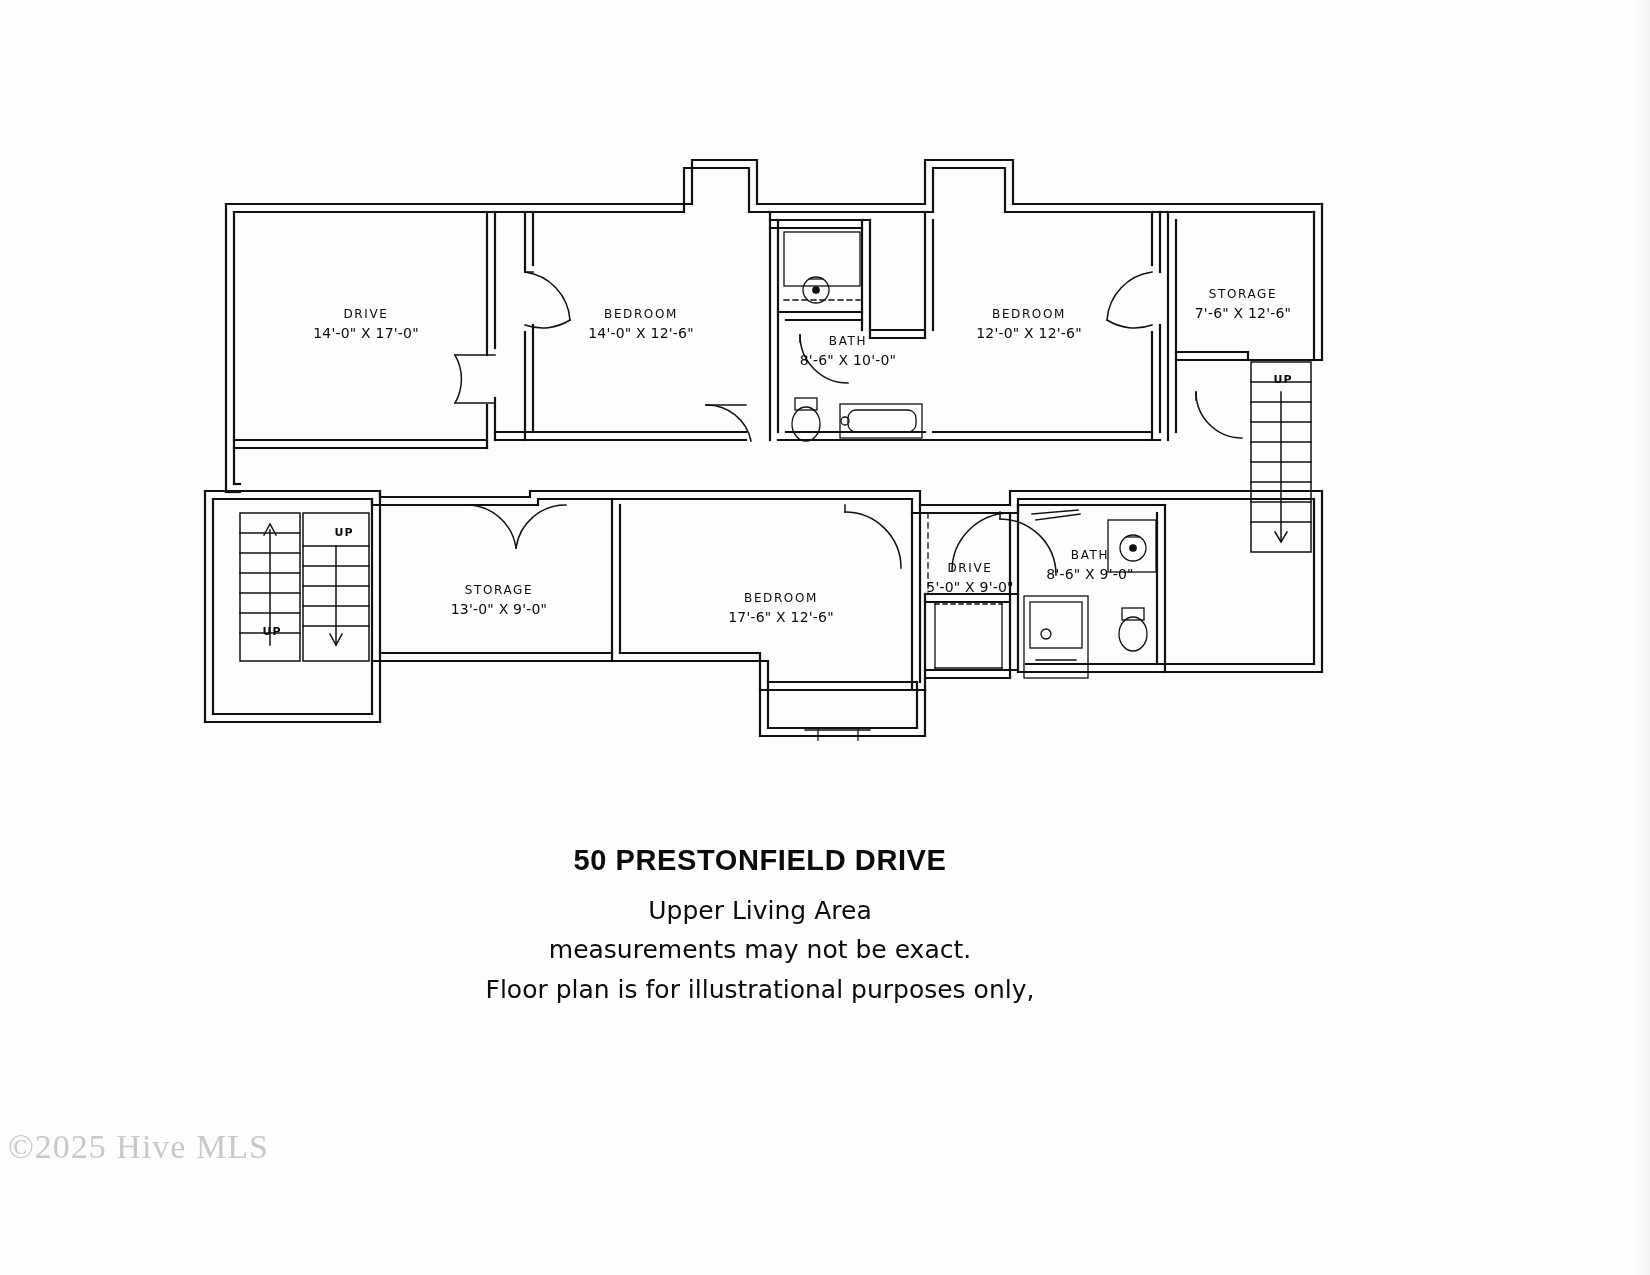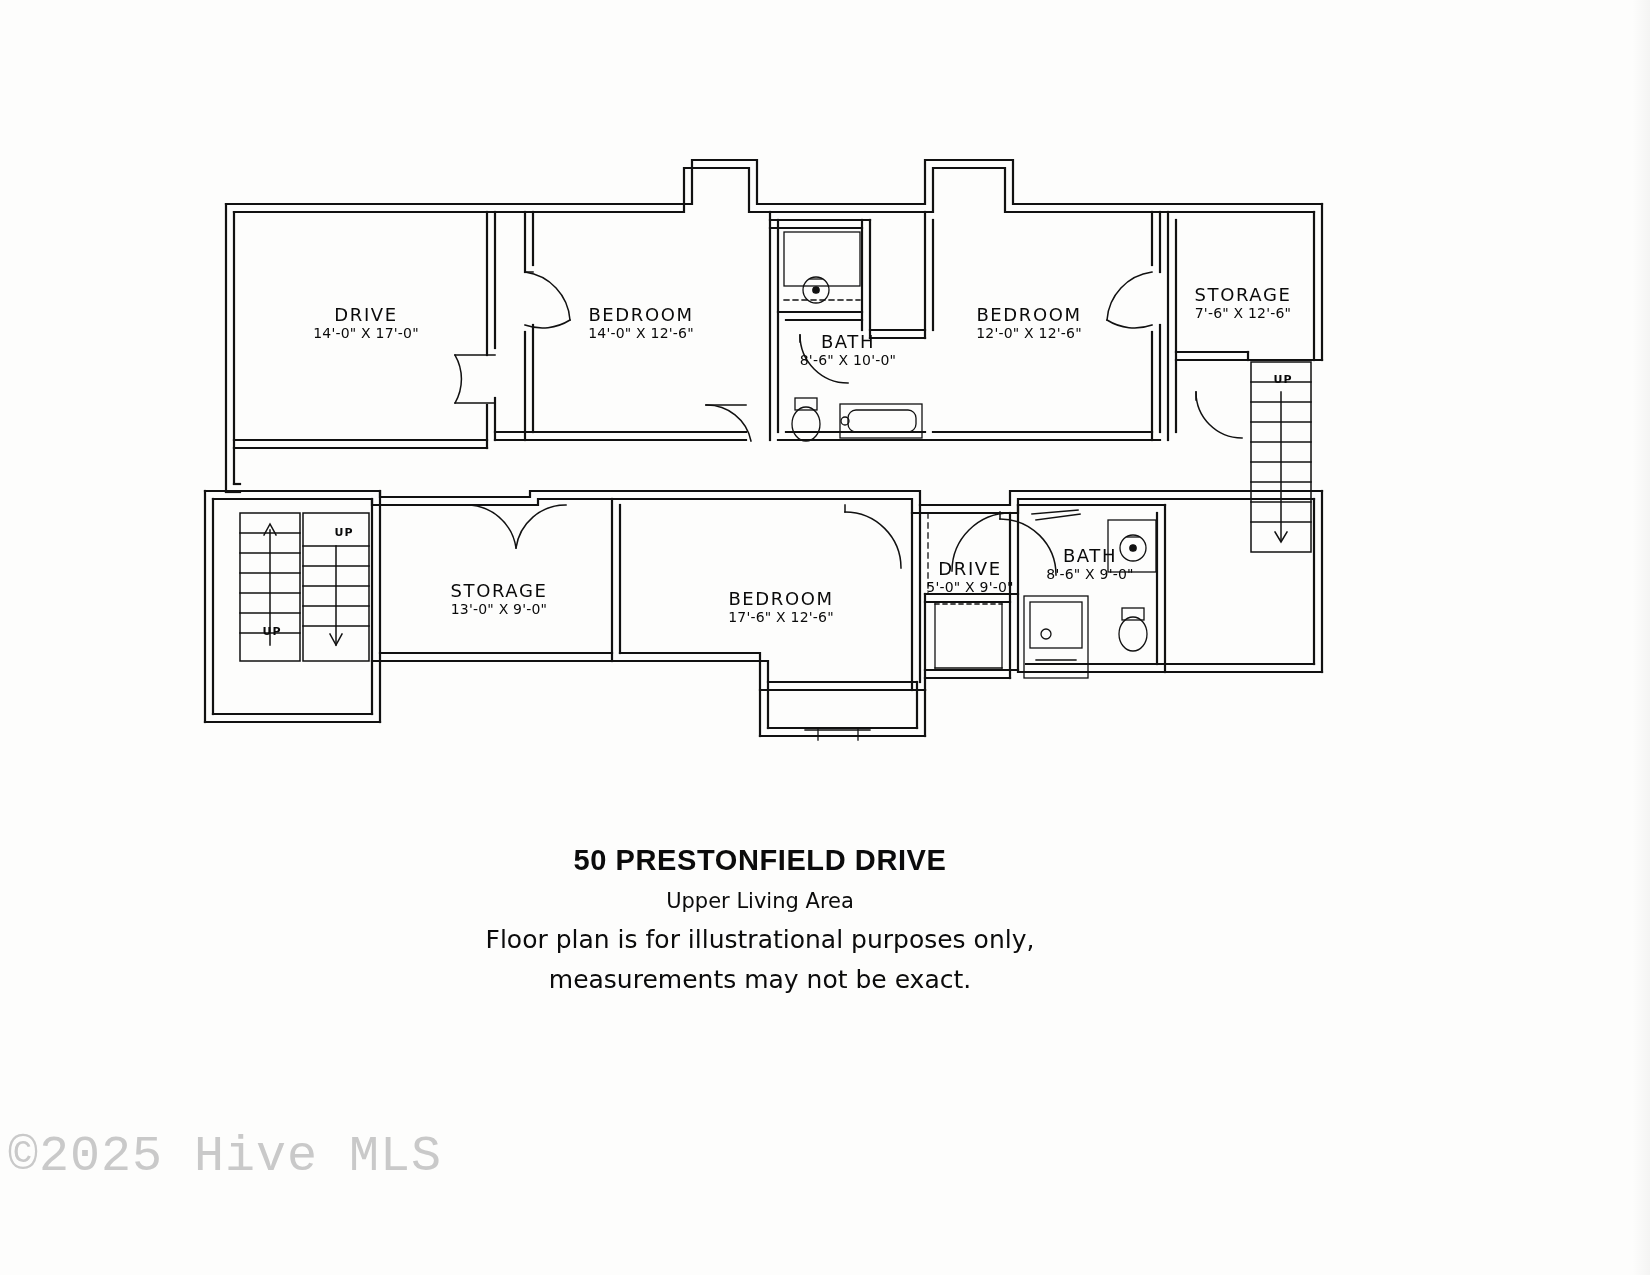--- a/index.html
+++ b/index.html
@@ -85,7 +85,7 @@
     transform: translate(-50%, 0);
   }
   .room-name {
-    font-size: 18px;
+    font-size: 12px;
     letter-spacing: 1.6px;
     line-height: 19px;
   }

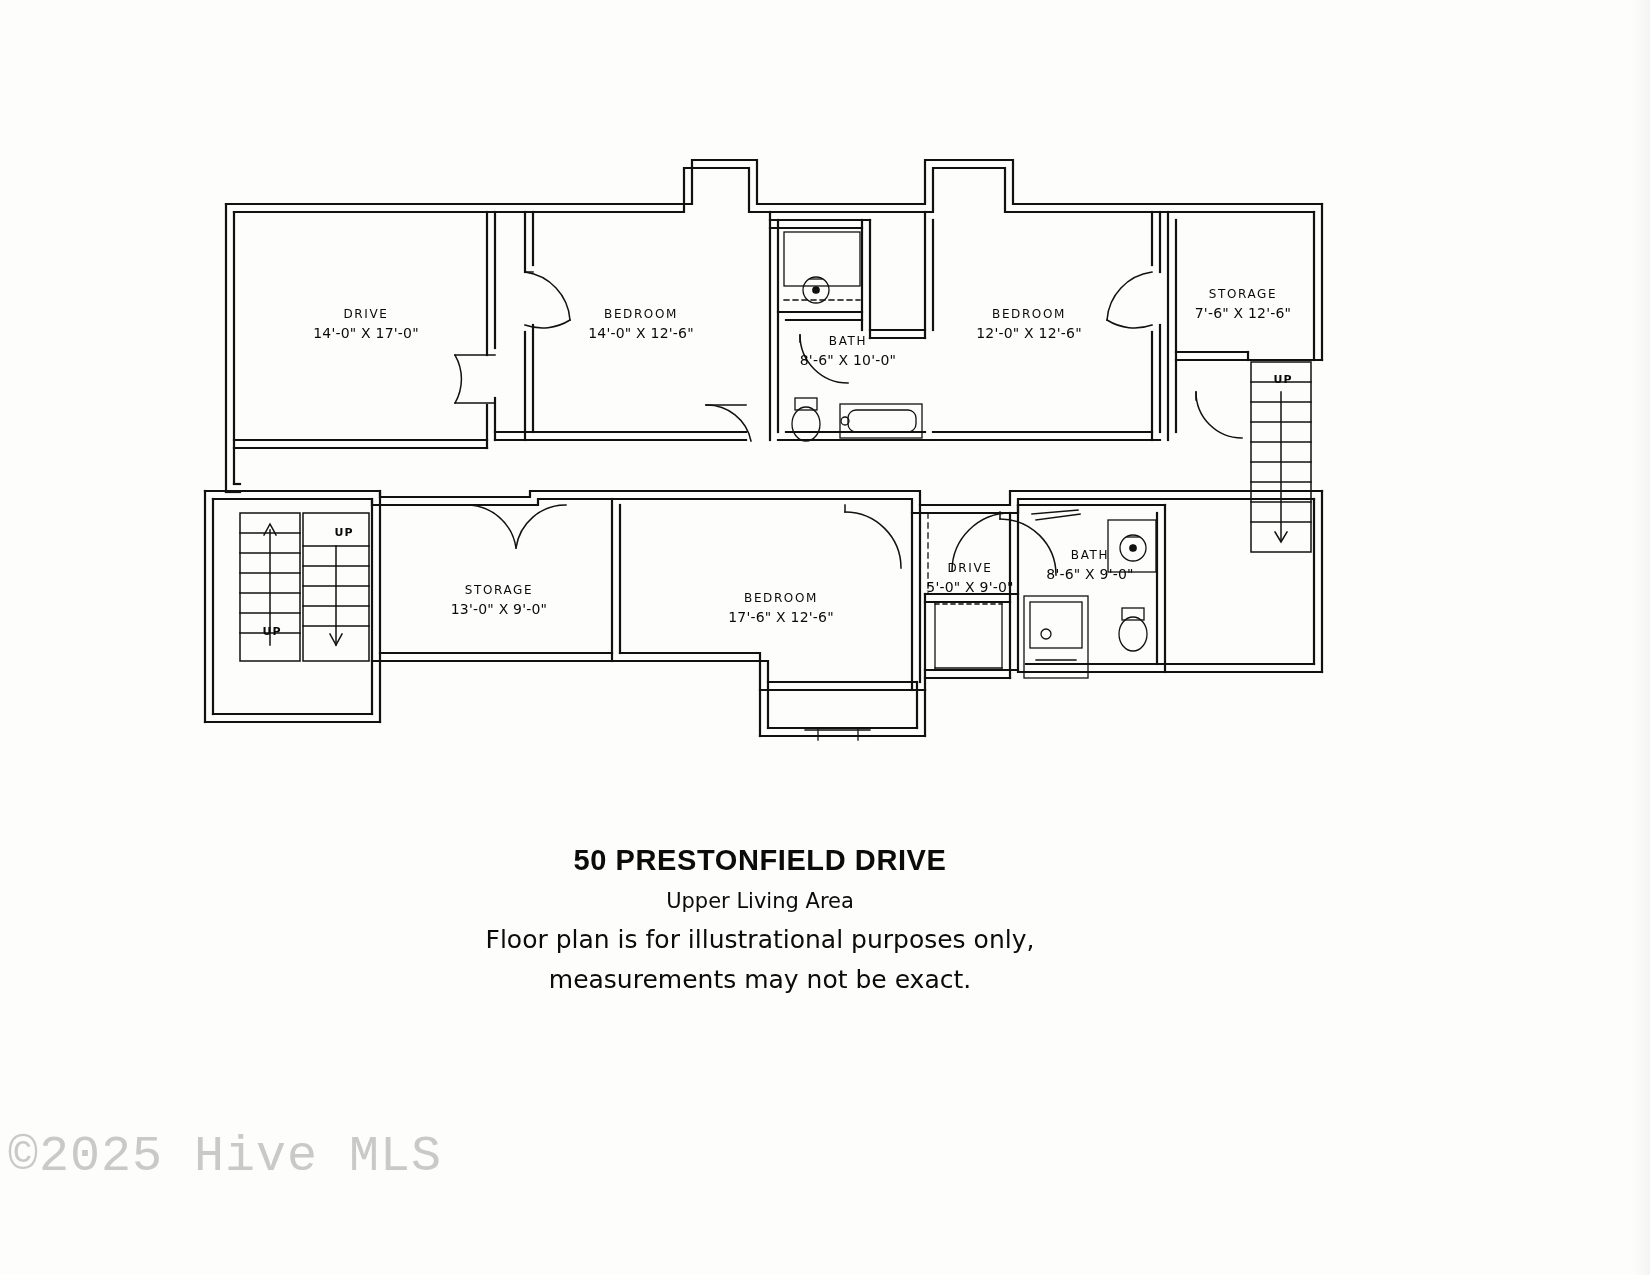--- a/index.html
+++ b/index.html
@@ -53,10 +53,10 @@
   }
   .caption-sub {
     font-family: "DejaVu Sans", sans-serif;
-    font-size: 21px;
+    font-size: 25px;
     line-height: 34px;
     font-weight: 400;
-    margin-top: 6px;
+    margin-top: 16px;
   }
   .caption-note {
     font-family: "DejaVu Sans", sans-serif;

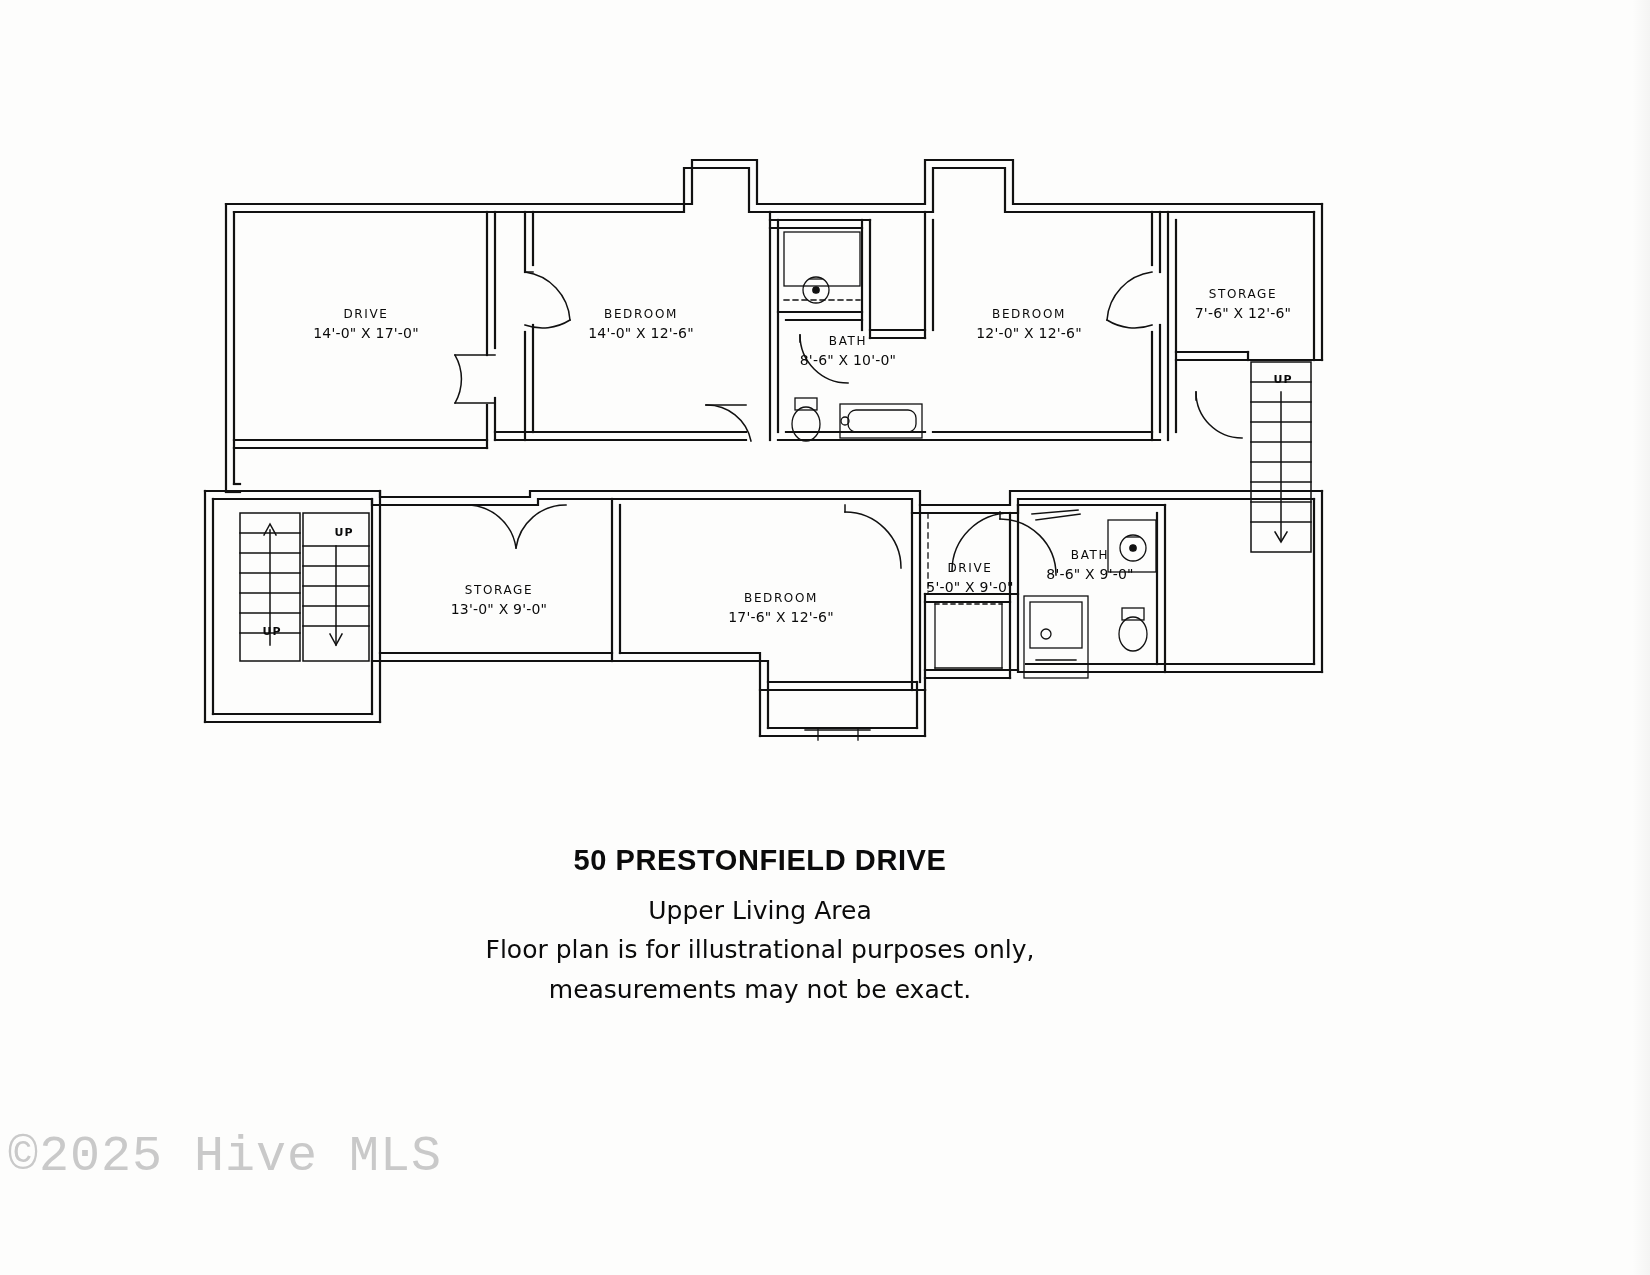--- a/index.html
+++ b/index.html
@@ -421,8 +421,8 @@
   <div class="caption-block">
     <div class="caption-title">50 PRESTONFIELD DRIVE</div>
     <div class="caption-sub">Upper Living Area</div>
+    <div class="caption-note">measurements may not be exact.</div>
     <div class="caption-note">Floor plan is for illustrational purposes only,</div>
-    <div class="caption-note">measurements may not be exact.</div>
   </div>
 
   <div class="watermark">©2025 Hive MLS</div>

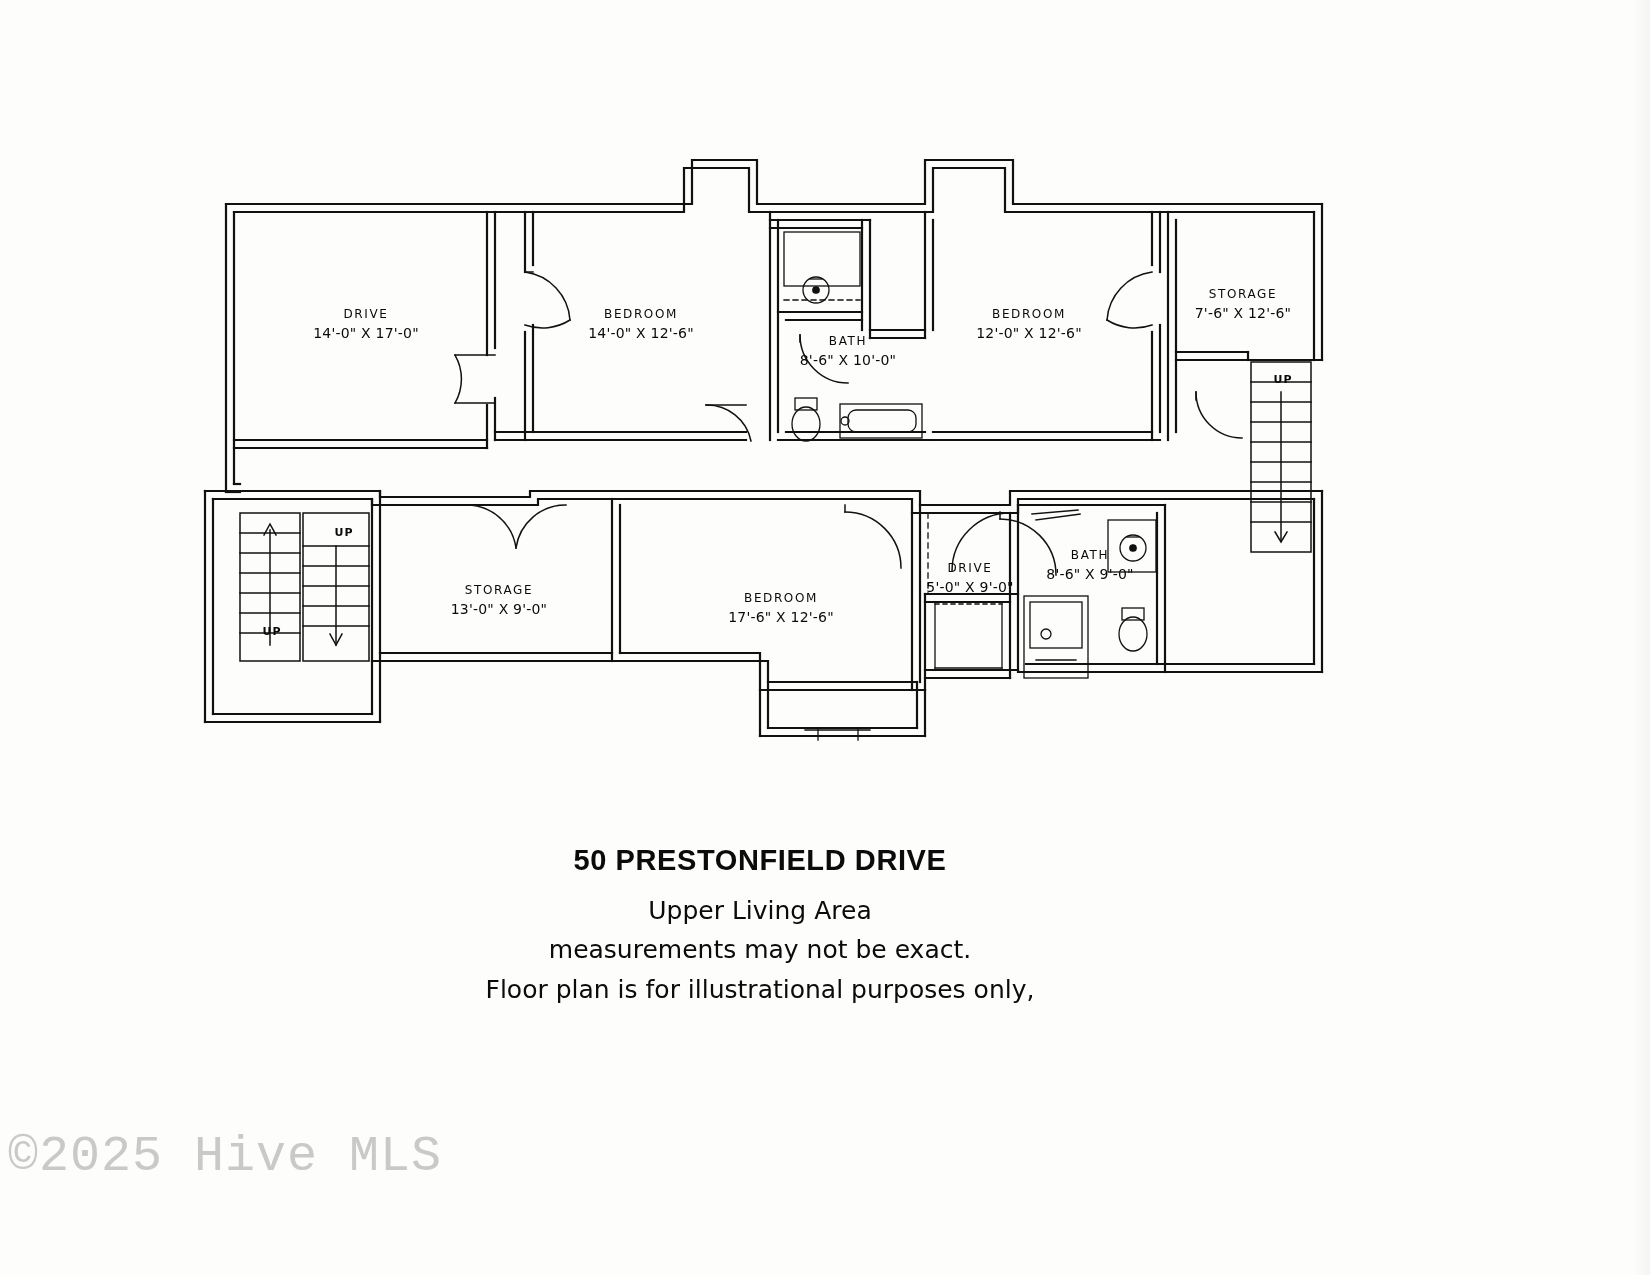--- a/index.html
+++ b/index.html
@@ -69,8 +69,8 @@
     position: absolute;
     left: 8px;
     top: 1128px;
-    font-family: Liberation Mono, monospace;
-    font-size: 50px;
+    font-family: Liberation Serif, serif;
+    font-size: 34px;
     color: #c9c9c9;
     letter-spacing: 1px;
     white-space: nowrap;

